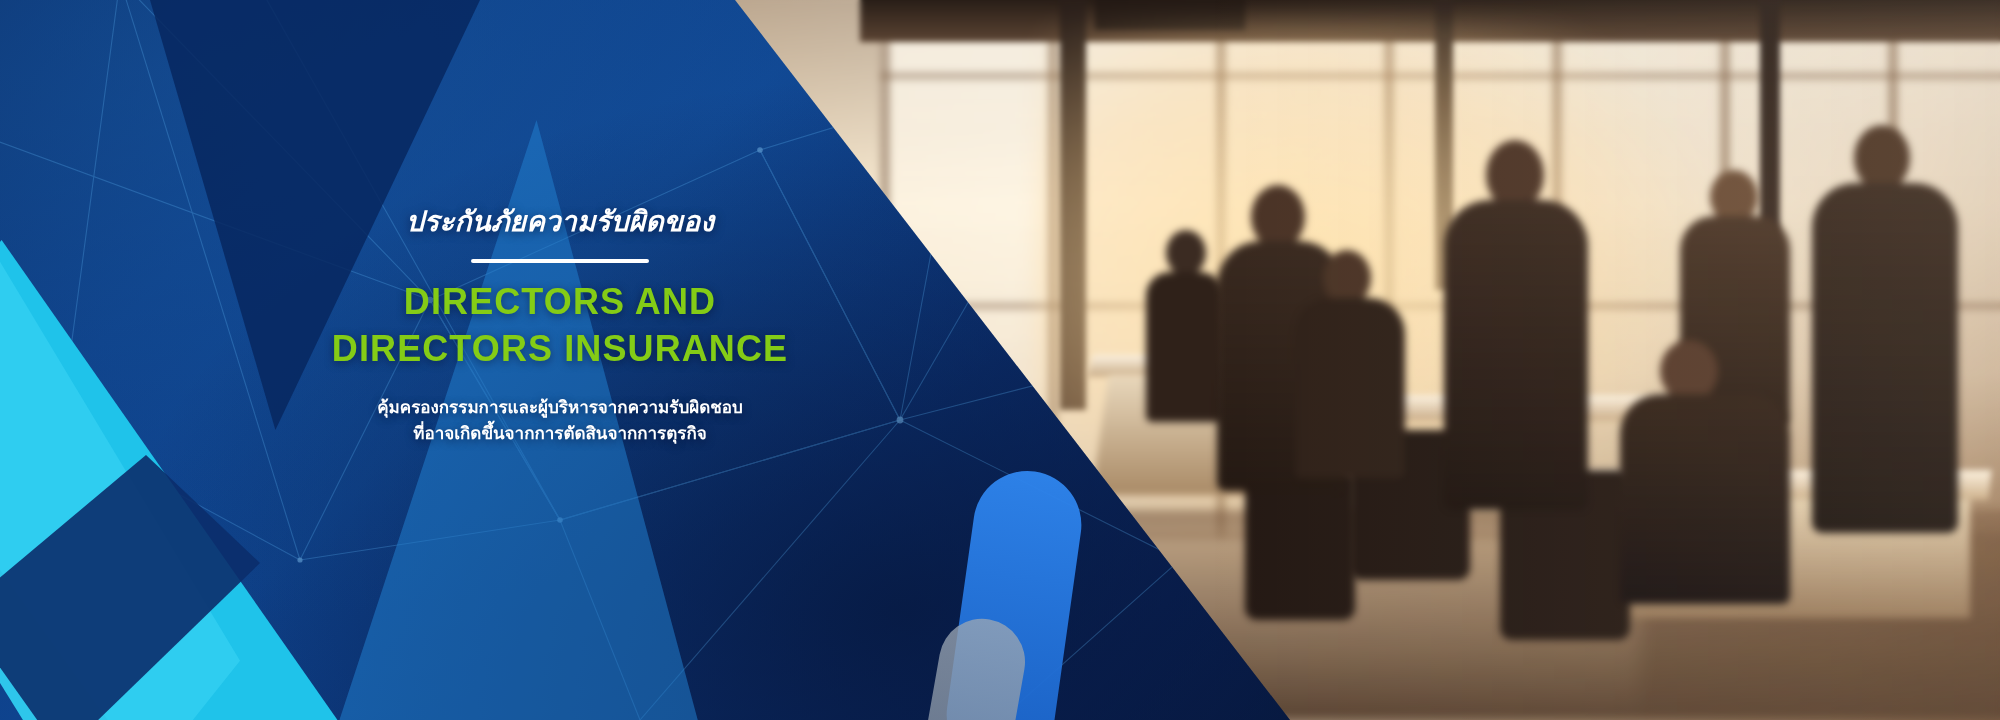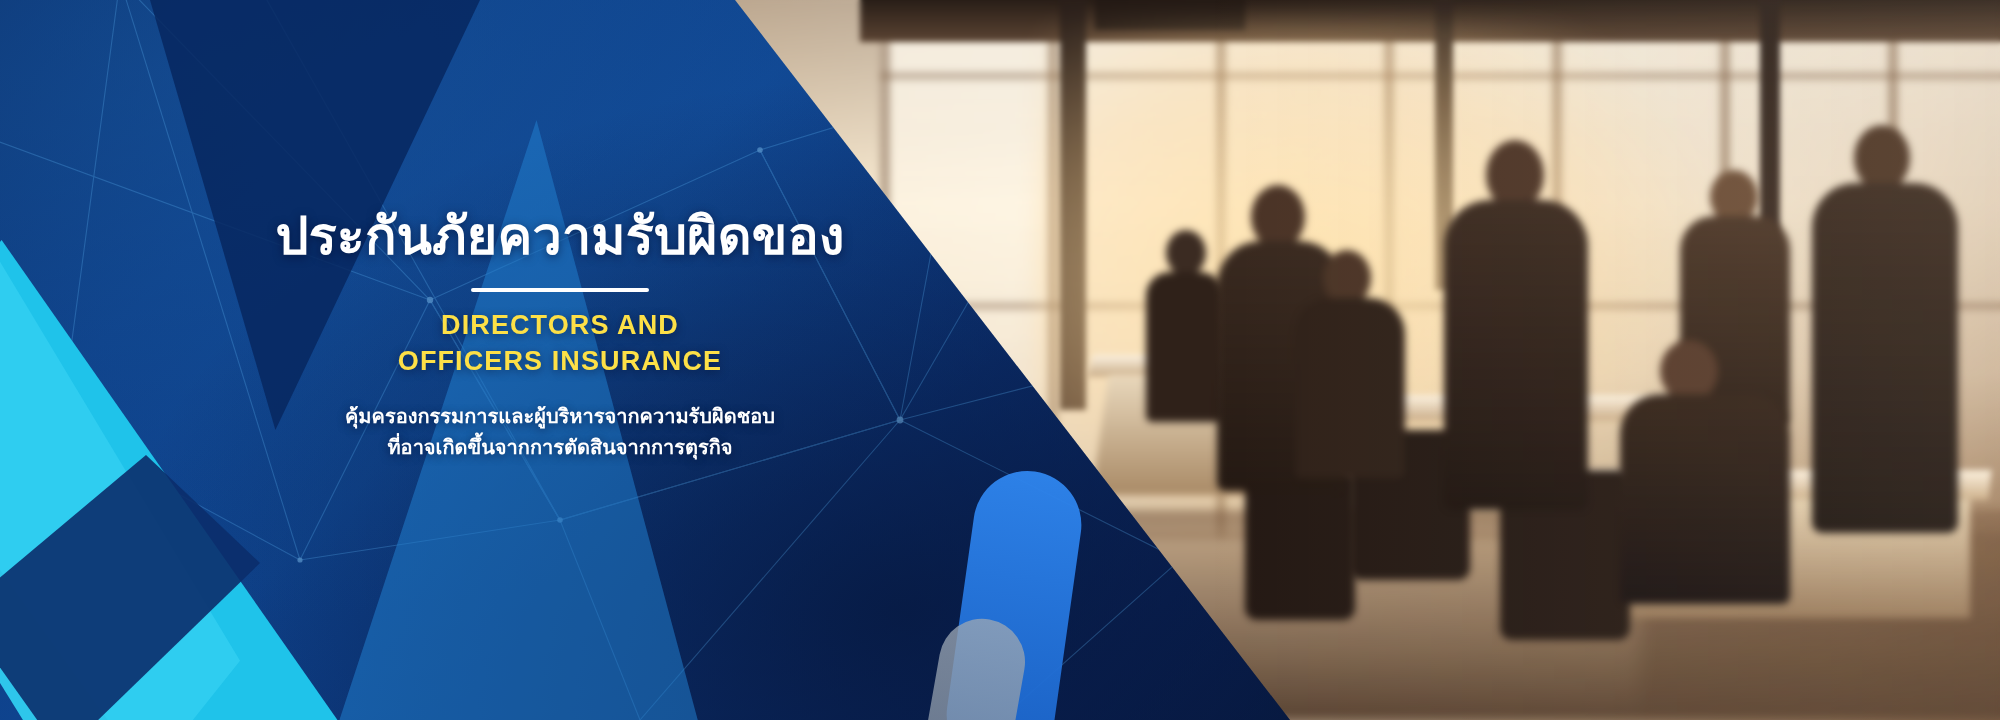--- a/index.html
+++ b/index.html
@@ -192,9 +192,10 @@
   }
   .thai-title{
     color:#ffffff;
-    font-size:52px; line-height:1.22; font-weight:bold;
+    font-size:28px; line-height:1.22; font-weight:bold;
     letter-spacing:.2px;
     text-shadow:0 2px 10px rgba(0,10,40,.55);
+    font-style:italic;
   }
   .divider{
     width:178px; height:4px; background:#ffffff;

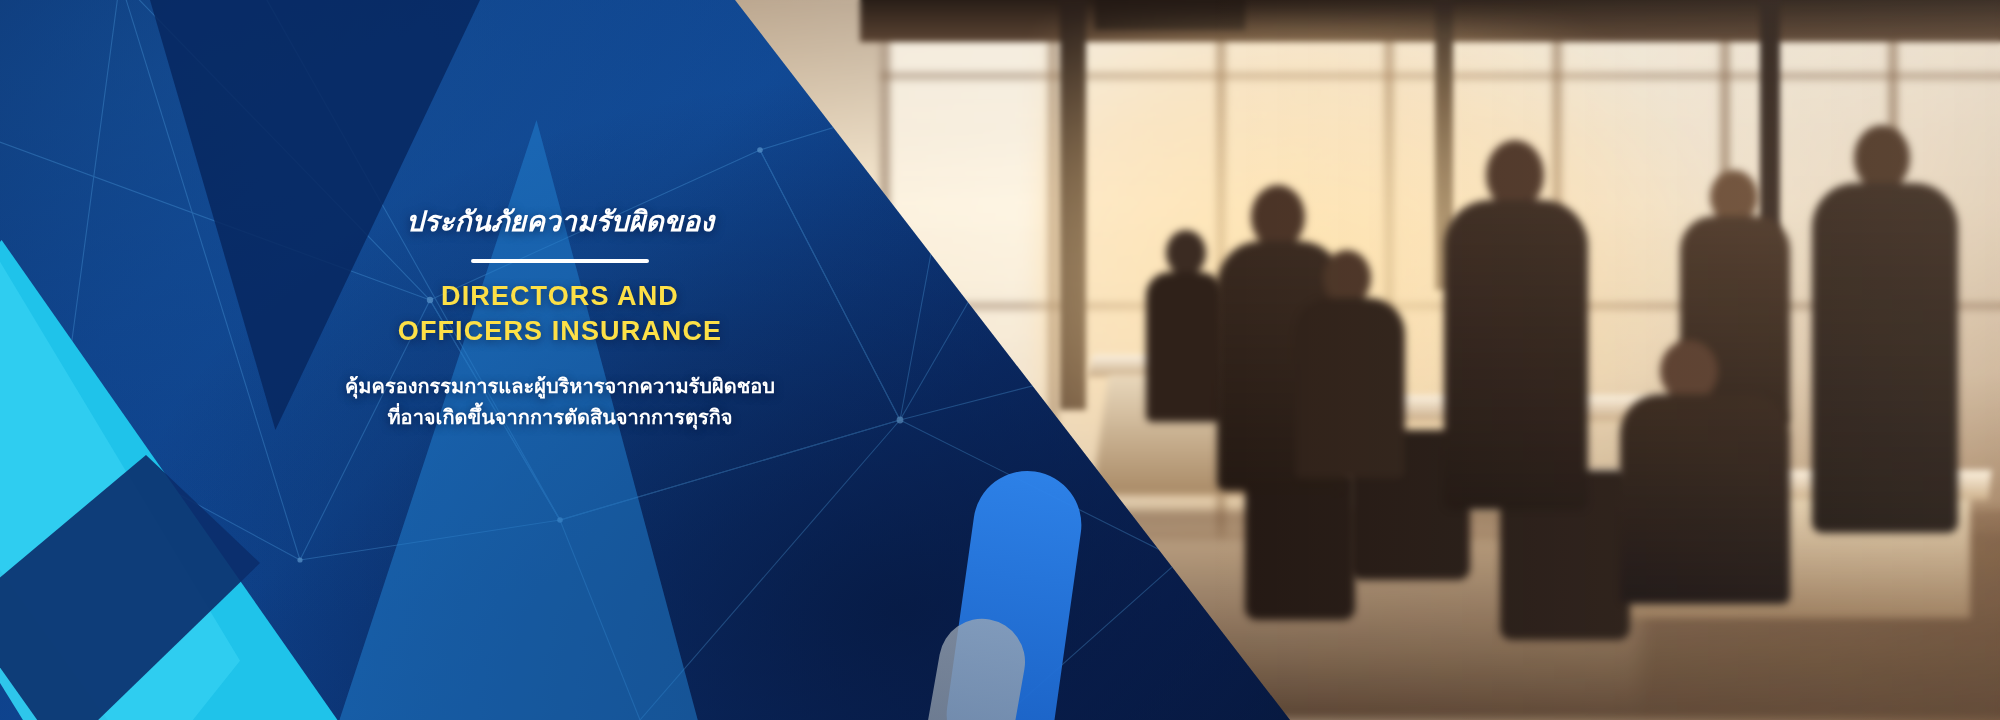--- a/index.html
+++ b/index.html
@@ -202,8 +202,8 @@
     margin:20px auto 16px auto; border-radius:2px;
   }
   .eng-title{
-    color:#fde047;
-    font-size:27px; line-height:1.3; font-weight:bold;
+    color:#84cc16;
+    font-size:36px; line-height:1.3; font-weight:bold;
     letter-spacing:1.1px;
     text-shadow:0 2px 8px rgba(0,10,40,.5);
   }

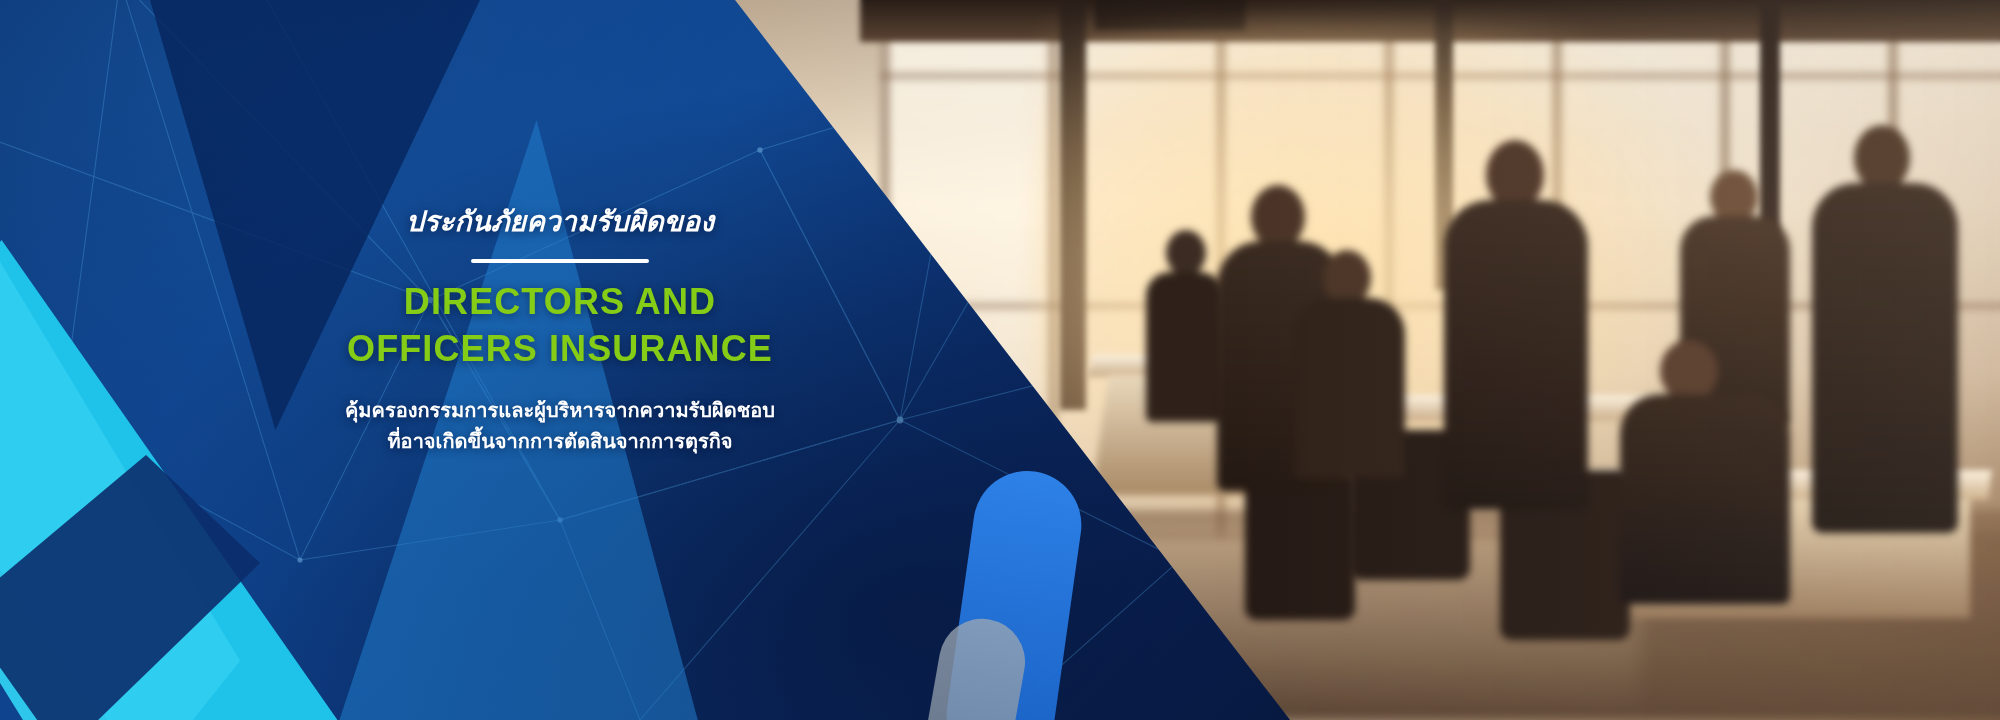--- a/index.html
+++ b/index.html
@@ -329,7 +329,7 @@
 
     <div class="eng-title">
       <div>DIRECTORS AND</div>
-      <div>OFFICERS INSURANCE</div>
+      <div>DIRECTORS INSURANCE</div>
     </div>
 
     <div class="thai-sub">

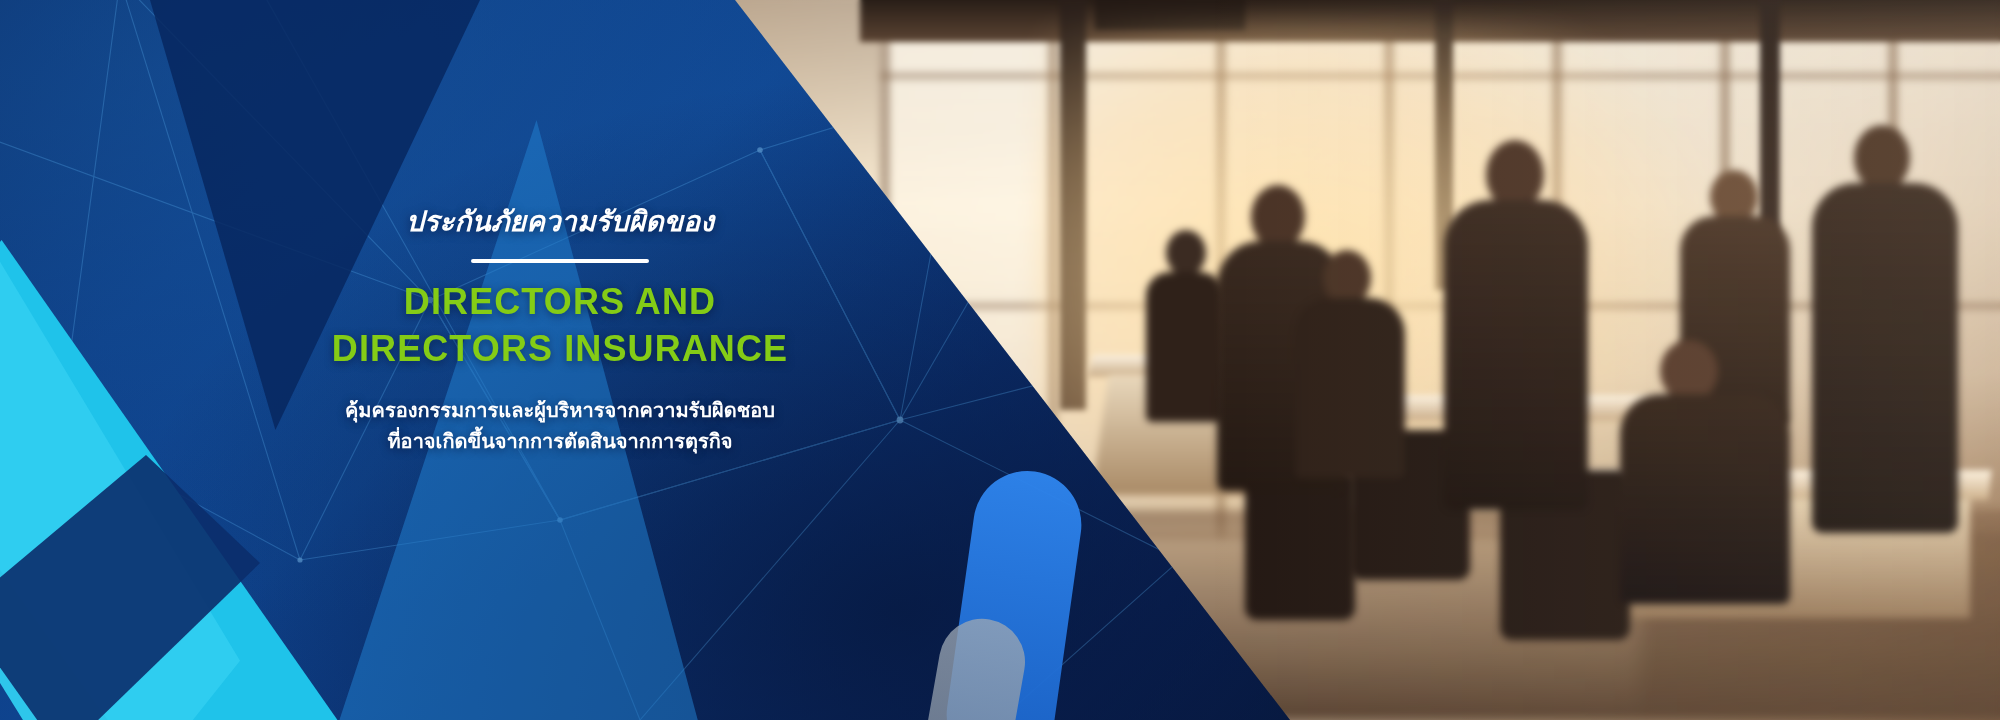--- a/index.html
+++ b/index.html
@@ -210,7 +210,7 @@
   .thai-sub{
     margin-top:22px;
     color:#ffffff;
-    font-size:20px; line-height:1.55; font-weight:bold;
+    font-size:17px; line-height:1.55; font-weight:bold;
     text-shadow:0 2px 8px rgba(0,10,40,.5);
   }
 </style>

